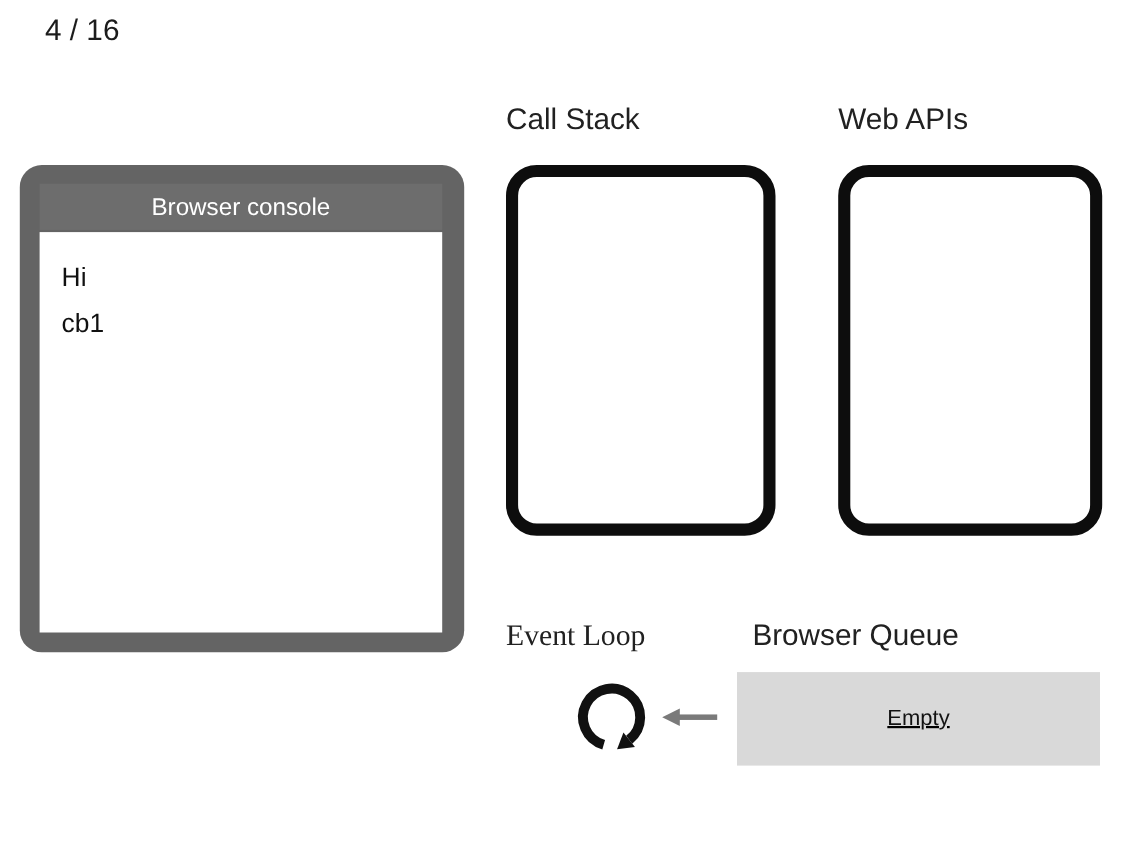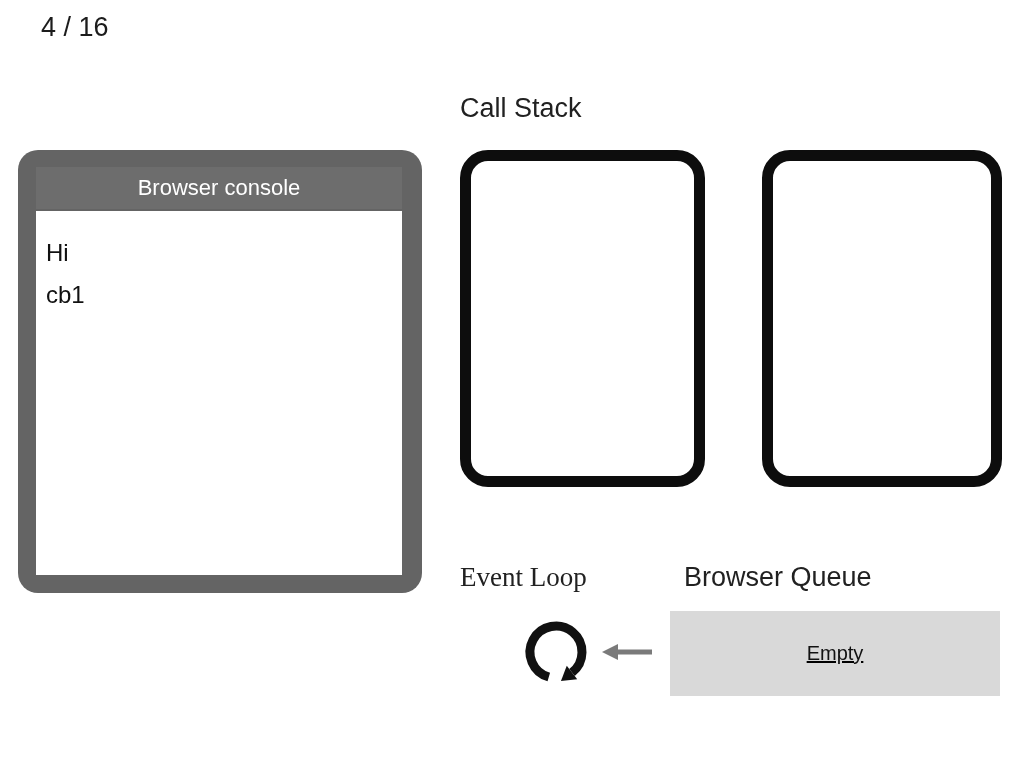--- a/index.html
+++ b/index.html
@@ -135,6 +135,7 @@
   <div class="section-label label-call-stack">Call Stack</div>
   <div class="frame-box box-call-stack"></div>
 
+  <div class="section-label label-web-apis">Web APIs</div>
   <div class="frame-box box-web-apis"></div>
 
   <div class="section-label label-event-loop">Event Loop</div>

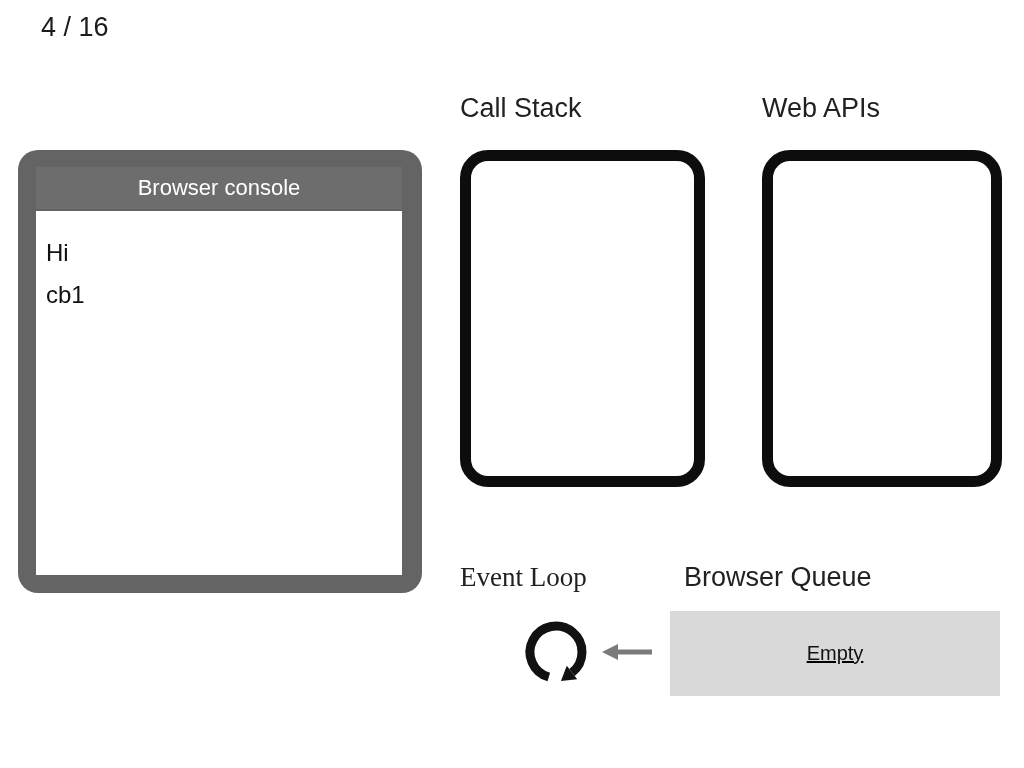--- a/index.html
+++ b/index.html
@@ -52,7 +52,7 @@
     height: 364px;
     background: #ffffff;
     padding-top: 21px;
-    padding-left: 10px;
+    padding-left: 20px;
     box-sizing: border-box;
   }
   .console-line {

